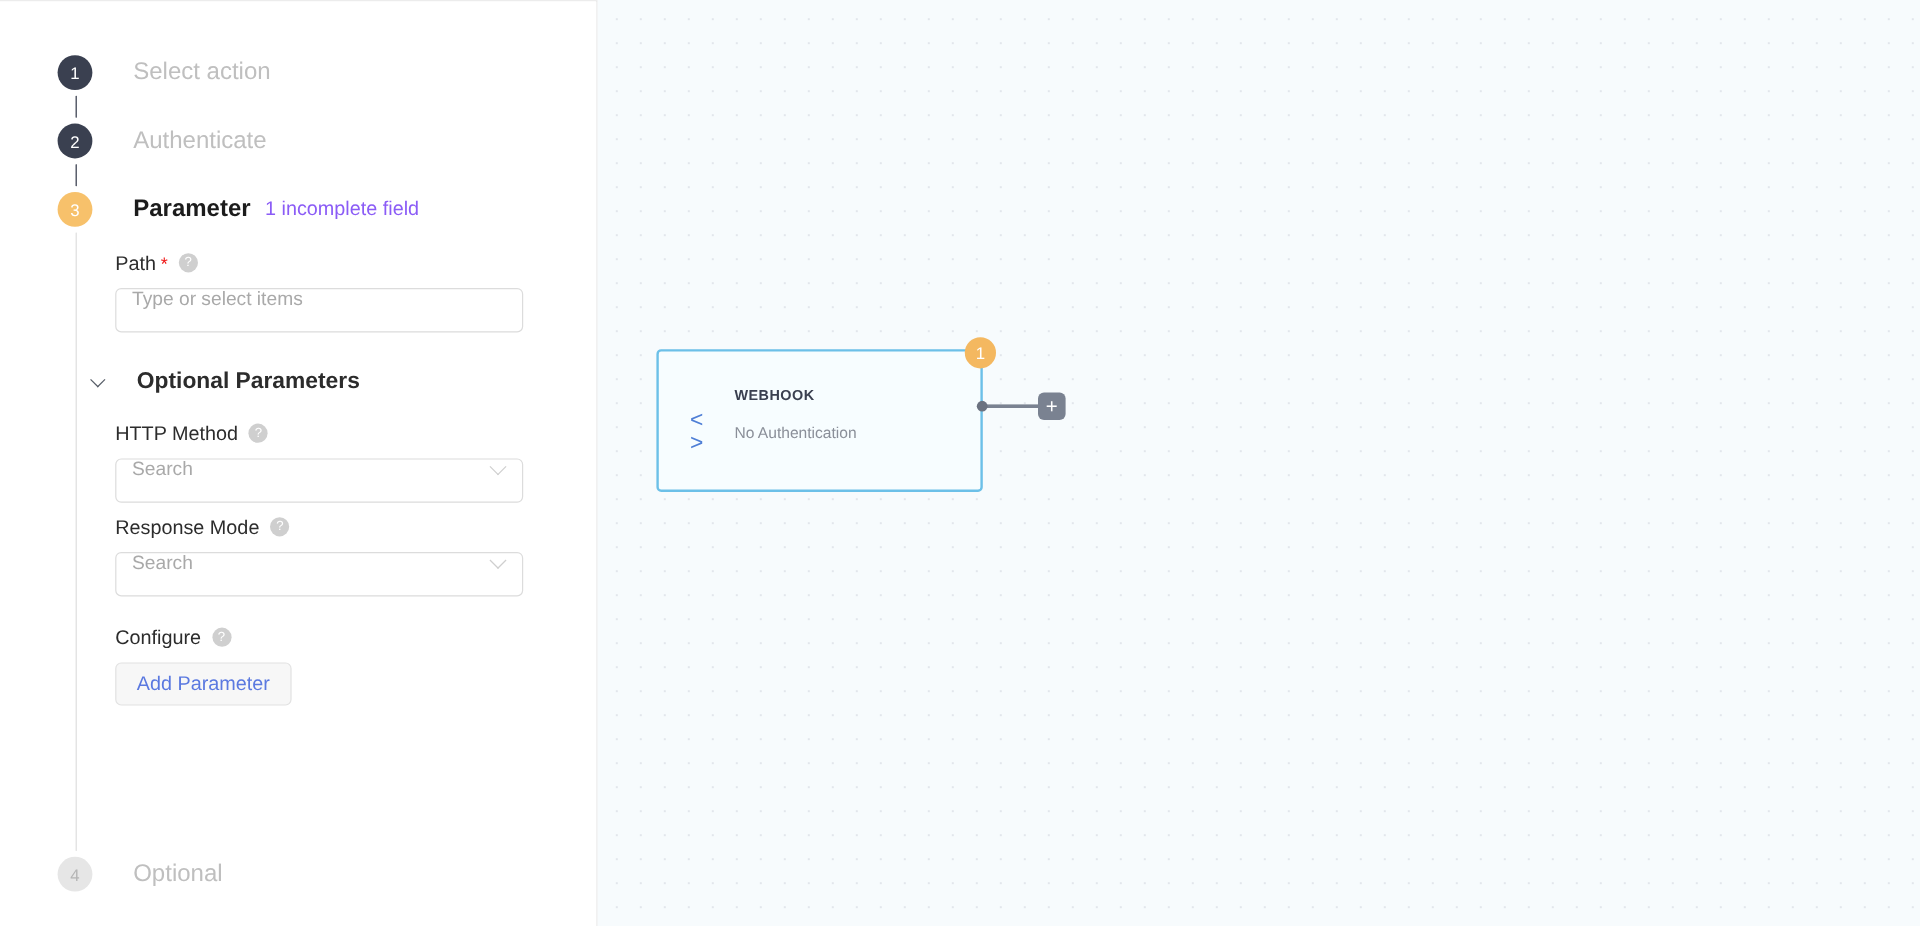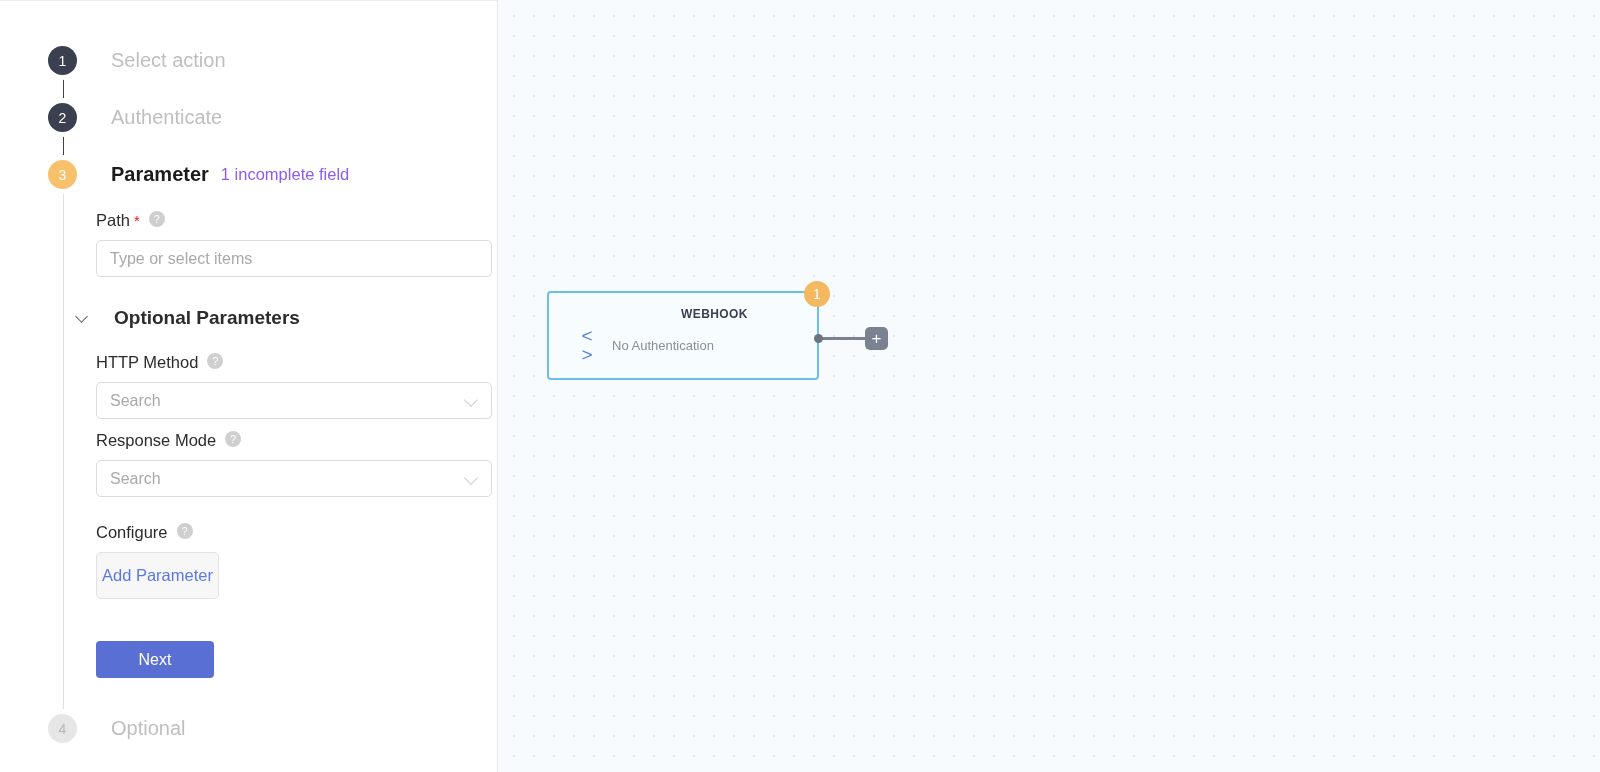--- a/index.html
+++ b/index.html
@@ -112,13 +112,13 @@
     line-height: 1;
   }
   .text-input, .select-input {
-    width: 396px;
+    width: 340px;
     height: 37px;
     border: 1px solid #dcdcdc;
     border-radius: 5px;
     background: #ffffff;
     display: flex;
-    align-items: center;
+    align-items: flex-start;
     padding: 0 13px;
     font-size: 16px;
     color: #a9a9a9;

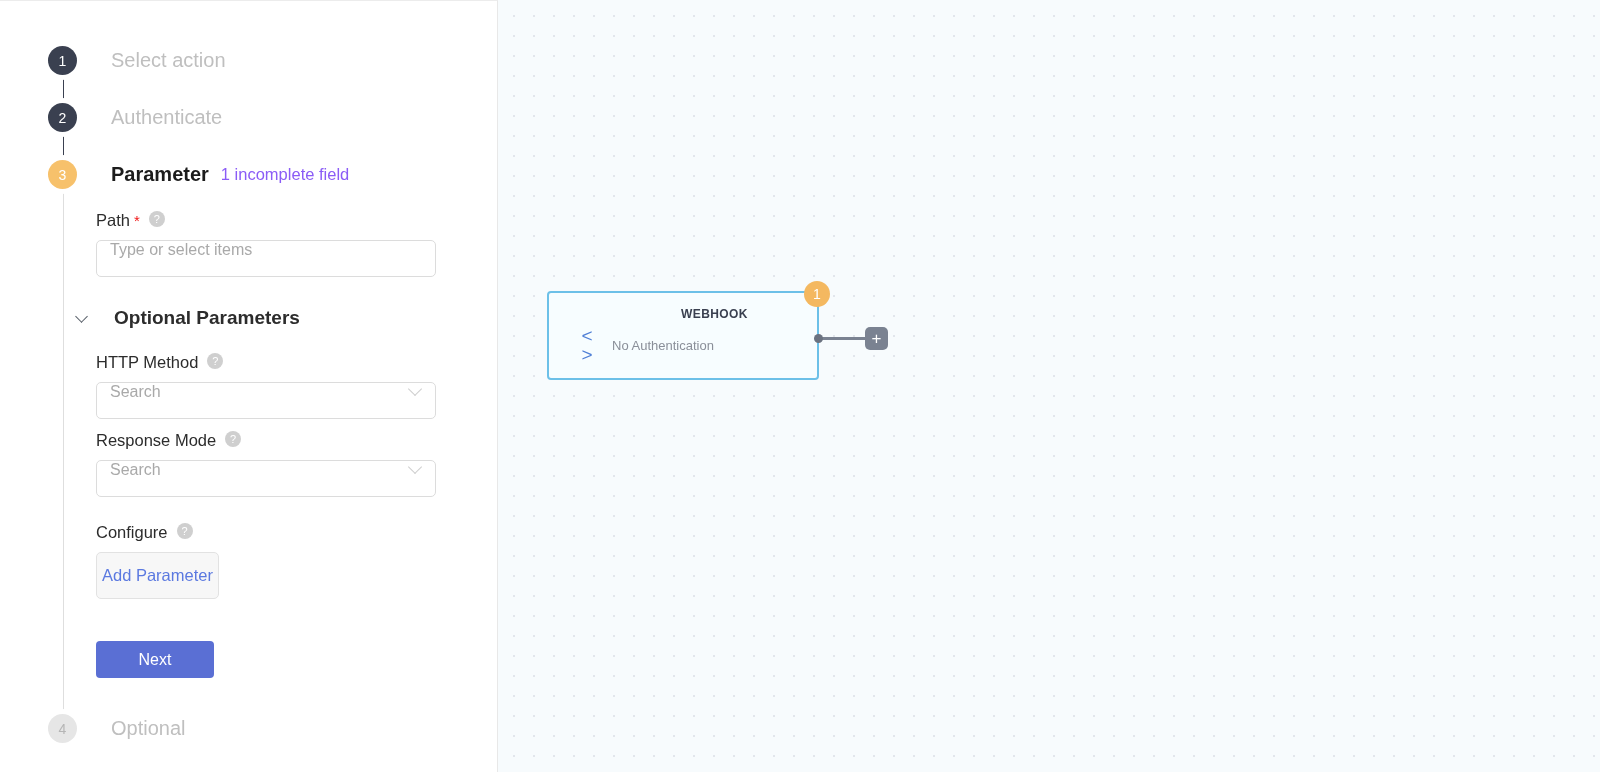--- a/index.html
+++ b/index.html
@@ -216,7 +216,7 @@
     left: 49px;
     top: 291px;
     width: 272px;
-    height: 89px;
+    height: 119px;
     border: 2px solid #6cc0e8;
     border-radius: 4px;
     background: #f7fdff;
@@ -226,7 +226,6 @@
     padding-left: 26px;
     z-index: 3;
     cursor: pointer;
-    text-align: center;
   }
   .node-kind {
     font-size: 12px;

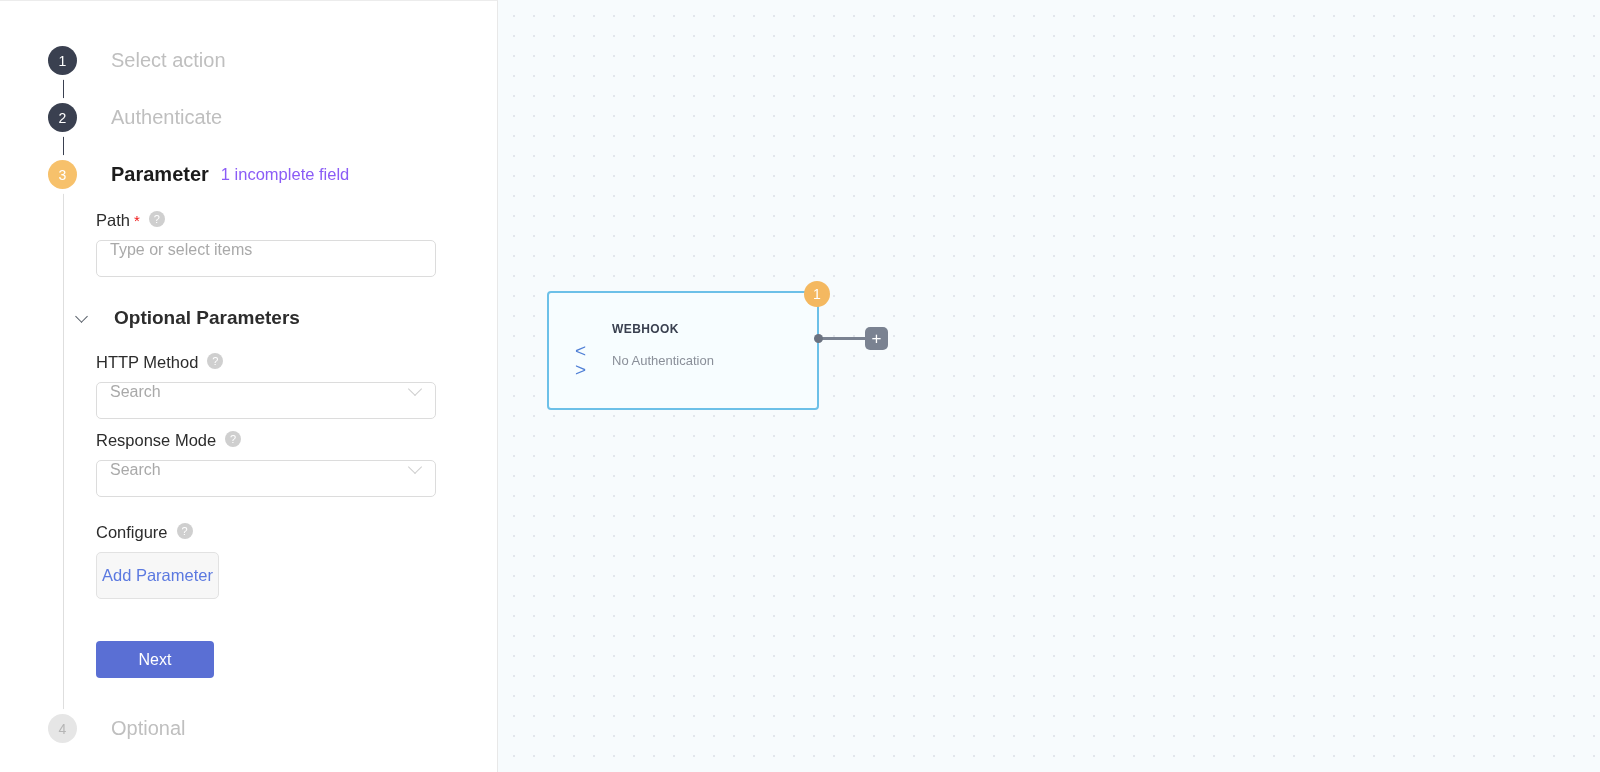--- a/index.html
+++ b/index.html
@@ -175,8 +175,8 @@
     display: inline-flex;
     align-items: center;
     justify-content: center;
-    height: 47px;
-    padding: 0 5px;
+    height: 36px;
+    padding: 0 17px;
     border: 1px solid #e2e2e2;
     border-radius: 5px;
     background: #f7f7f7;

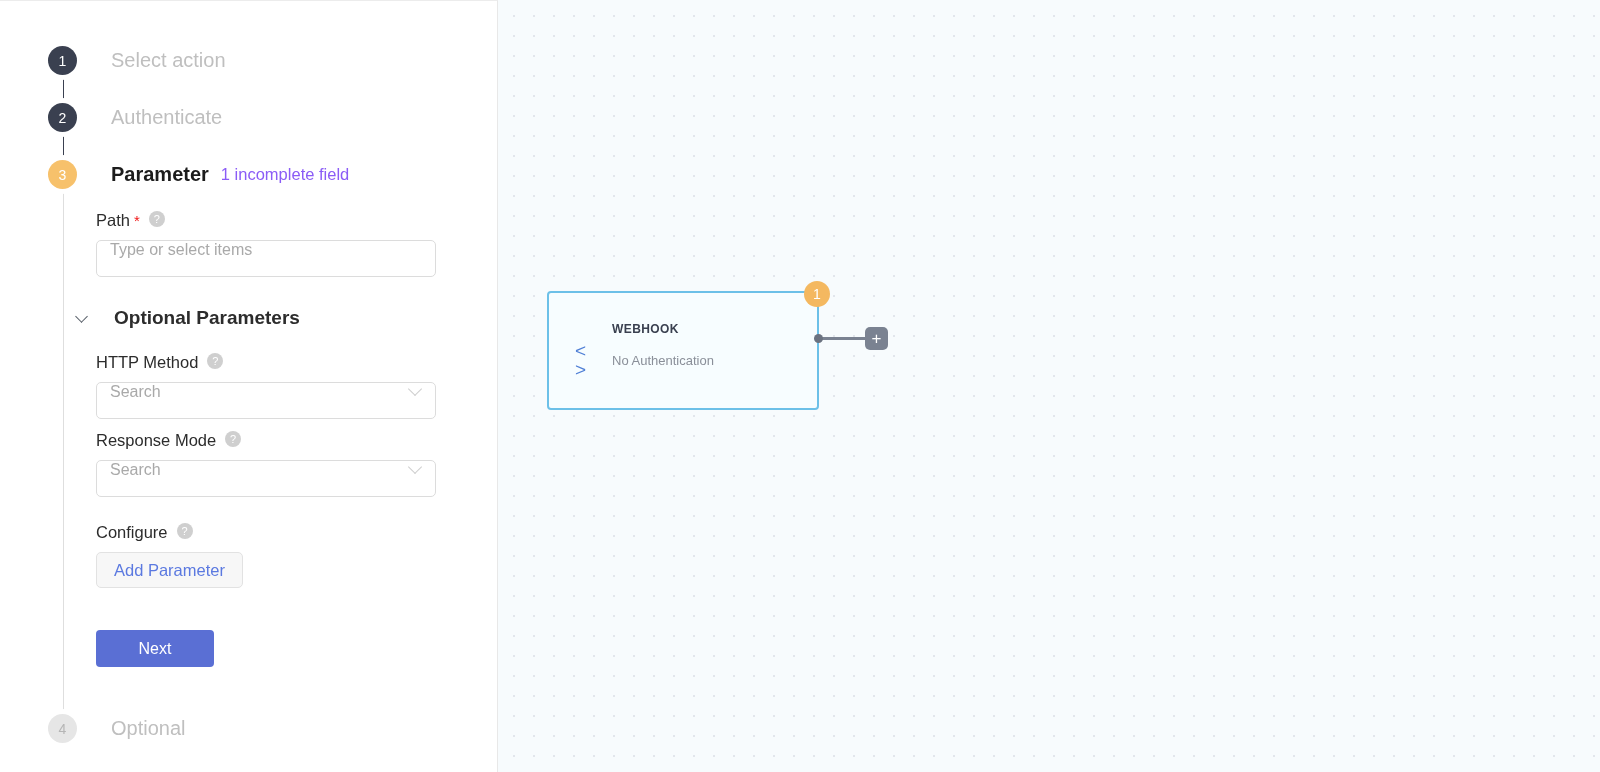--- a/index.html
+++ b/index.html
@@ -375,9 +375,6 @@
       </div>
       <div class="add-param-btn">Add Parameter</div>
 
-      <div>
-        <div class="next-btn">Next</div>
-      </div>
 
     </div>
   </div>

